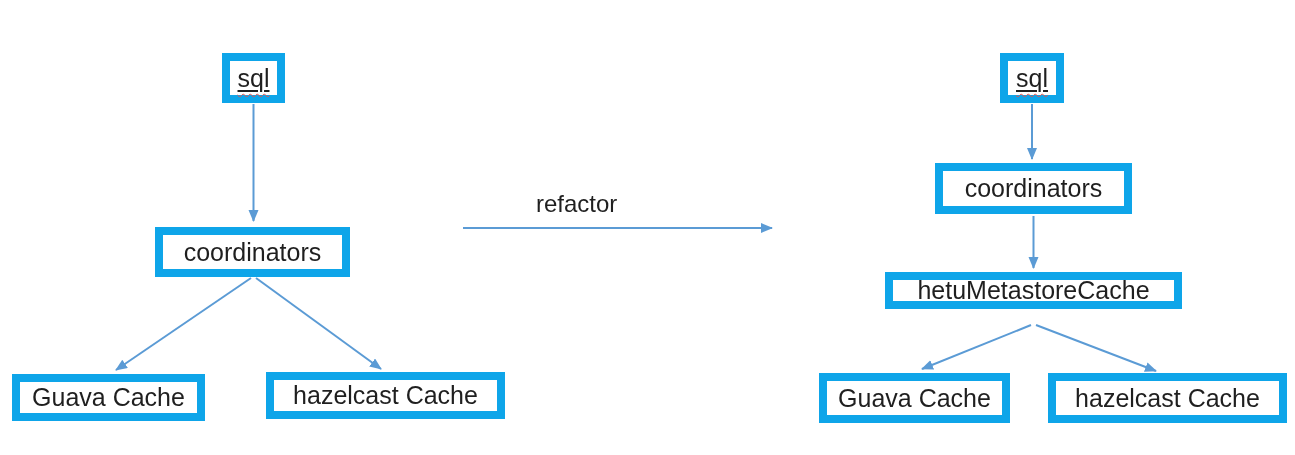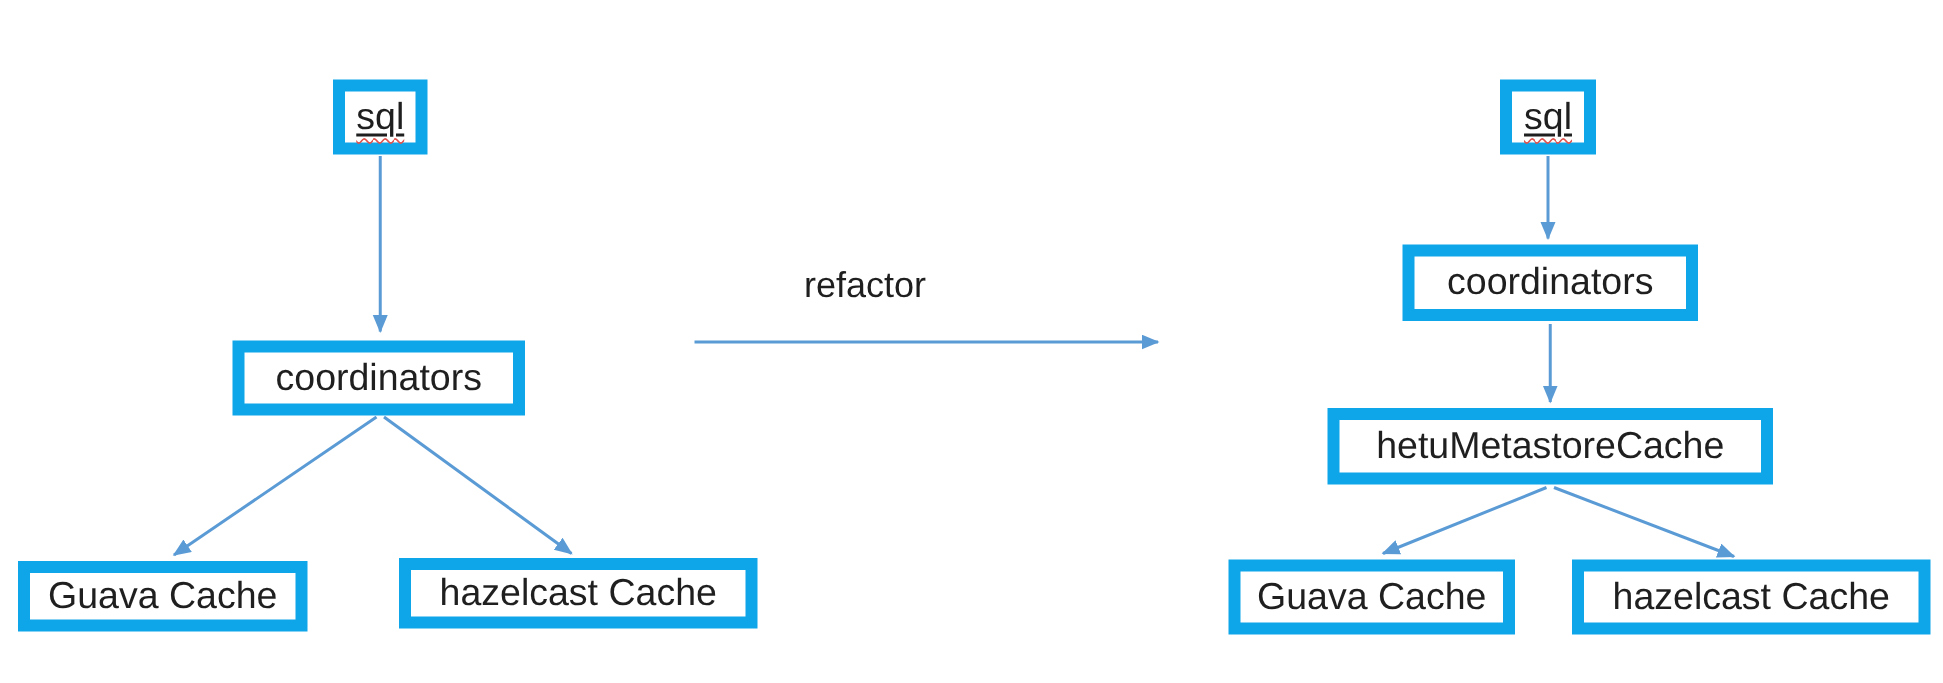--- a/index.html
+++ b/index.html
@@ -94,7 +94,7 @@
     <span>hazelcast Cache</span>
   </div>
 
-  <div class="free-label" style="left:536px; top:179px;">refactor</div>
+  <div class="free-label" style="left:536px; top:192px;">refactor</div>
 
   <div class="node" style="left:1000px; top:53px; width:64px; height:50px;">
     <span class="sql-underline"><span class="sql-wavy">sql</span></span>

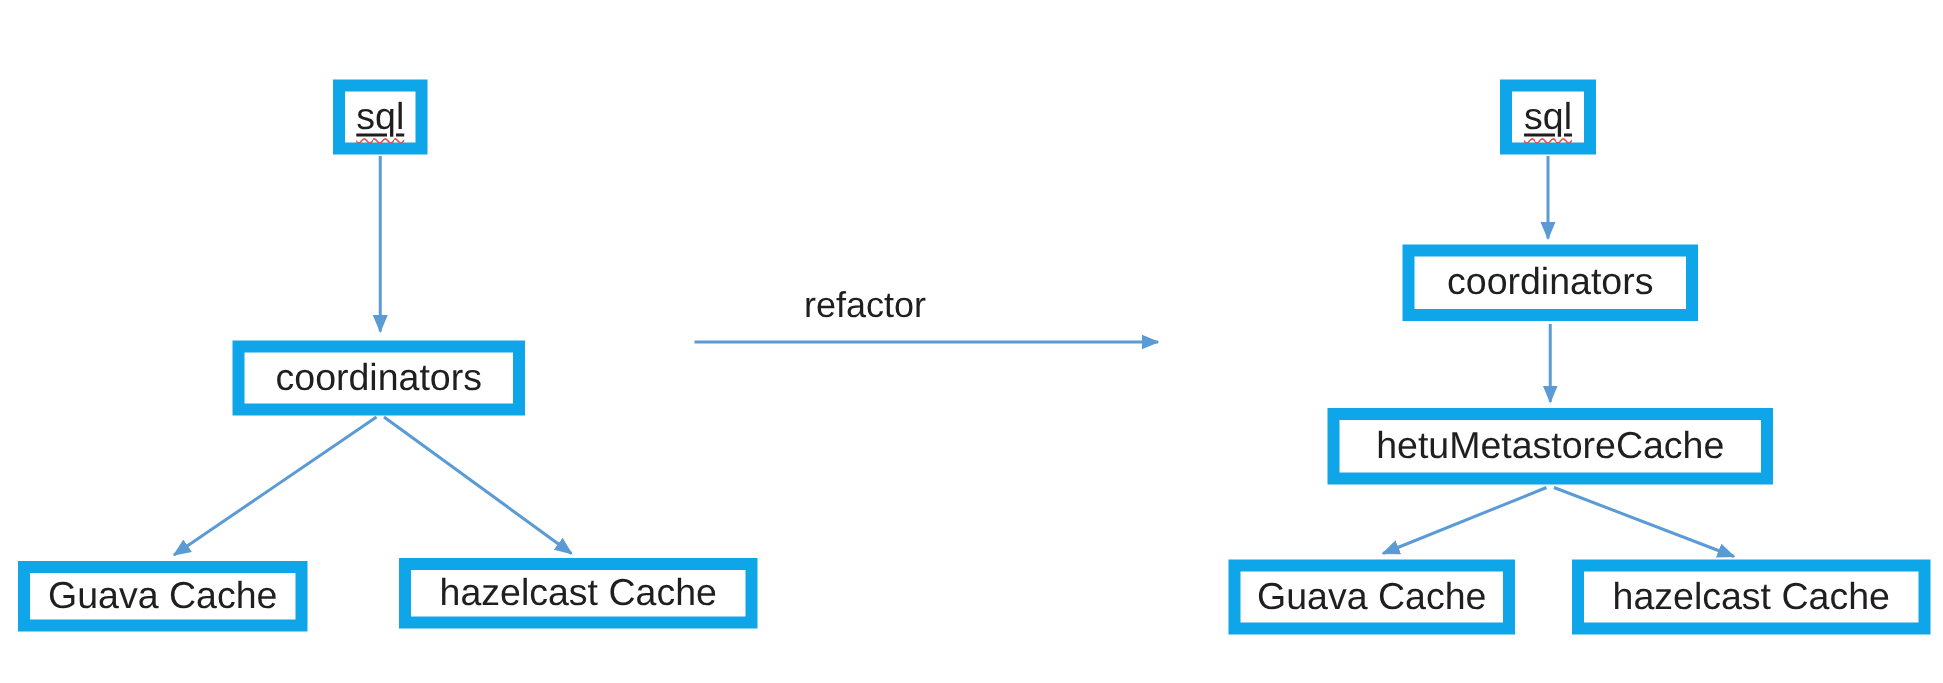--- a/index.html
+++ b/index.html
@@ -104,7 +104,7 @@
     <span>coordinators</span>
   </div>
 
-  <div class="node" style="left:885px; top:272px; width:297px; height:51px;">
+  <div class="node" style="left:885px; top:272px; width:297px; height:37px;">
     <span>hetuMetastoreCache</span>
   </div>
 

